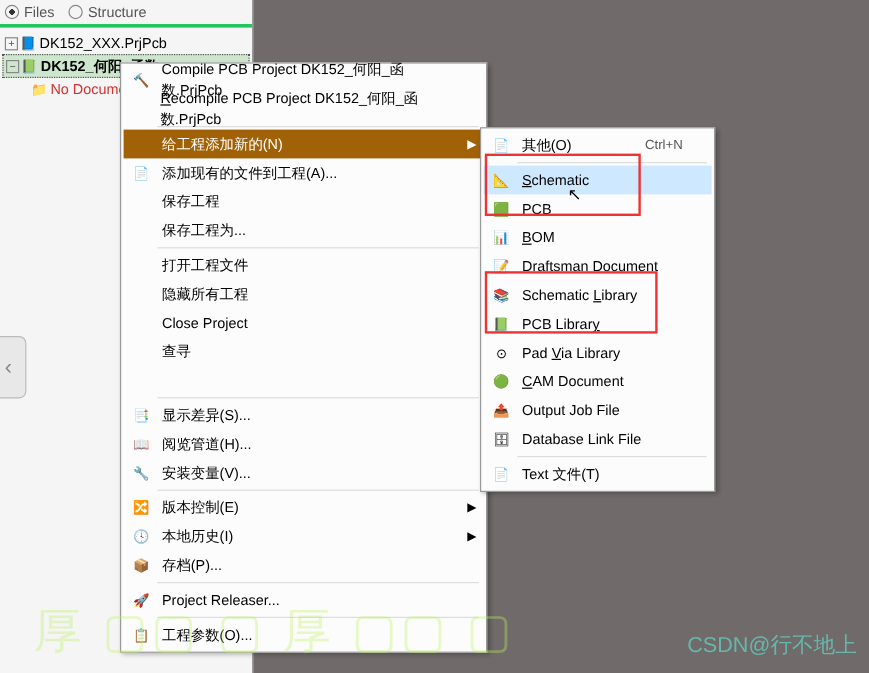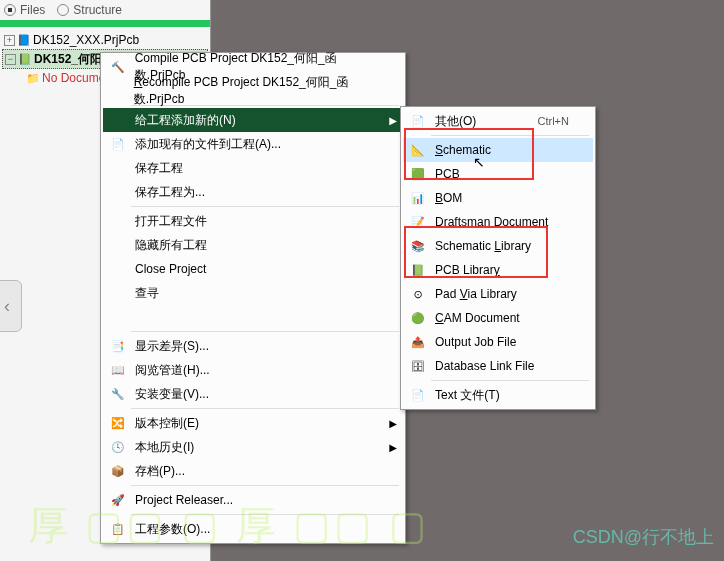--- a/index.html
+++ b/index.html
@@ -4,7 +4,7 @@
 <style>
 body{margin:0;font-family:"Microsoft YaHei","Segoe UI",sans-serif;font-size:12px;background:#706a6a;overflow:hidden;width:724px;height:561px;position:relative}
 .left-panel{position:absolute;left:0;top:0;width:210px;height:561px;background:#f5f5f5;border-right:1px solid #999}
-.panel-top{height:20px;border-bottom:7px solid #22c55e;display:flex;align-items:center;padding:0 4px;color:#555;gap:4px}
+.panel-top{height:20px;border-bottom:3px solid #22c55e;display:flex;align-items:center;padding:0 4px;color:#555;gap:4px}
 .radio{width:10px;height:10px;border:1px solid #888;border-radius:50%;display:inline-block}
 .radio.sel{background:radial-gradient(circle,#333 30%,transparent 35%)}
 .tree{padding:4px 2px}

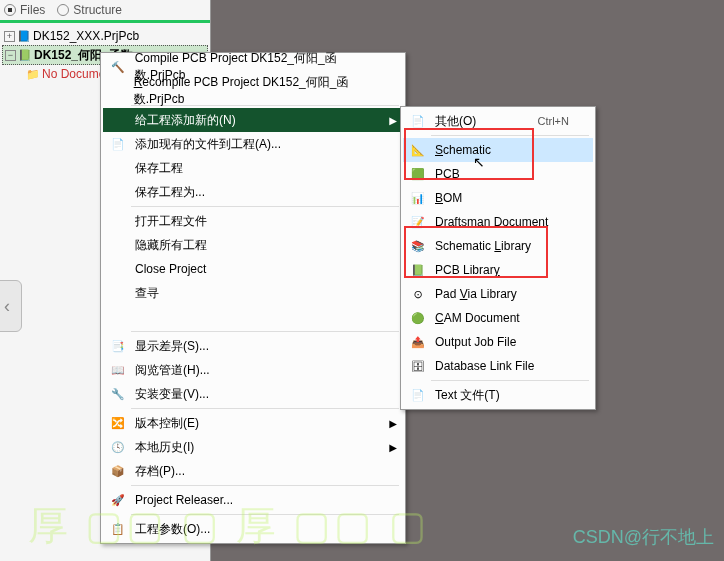--- a/index.html
+++ b/index.html
@@ -16,7 +16,7 @@
 .menu1{left:100px;top:52px;width:300px}
 .menu2{left:400px;top:106px;width:190px}
 .mi{display:flex;align-items:center;height:24px;padding:0 20px 0 4px;position:relative}
-.mi.hl{background:#14532d;color:#fff}
+.mi.hl{background:#a16207;color:#fff}
 .mi.hl2{background:#cde8ff}
 .mi .ic{width:22px;margin-right:6px}
 .sep{height:1px;background:#ddd;margin:2px 4px 2px 28px}

